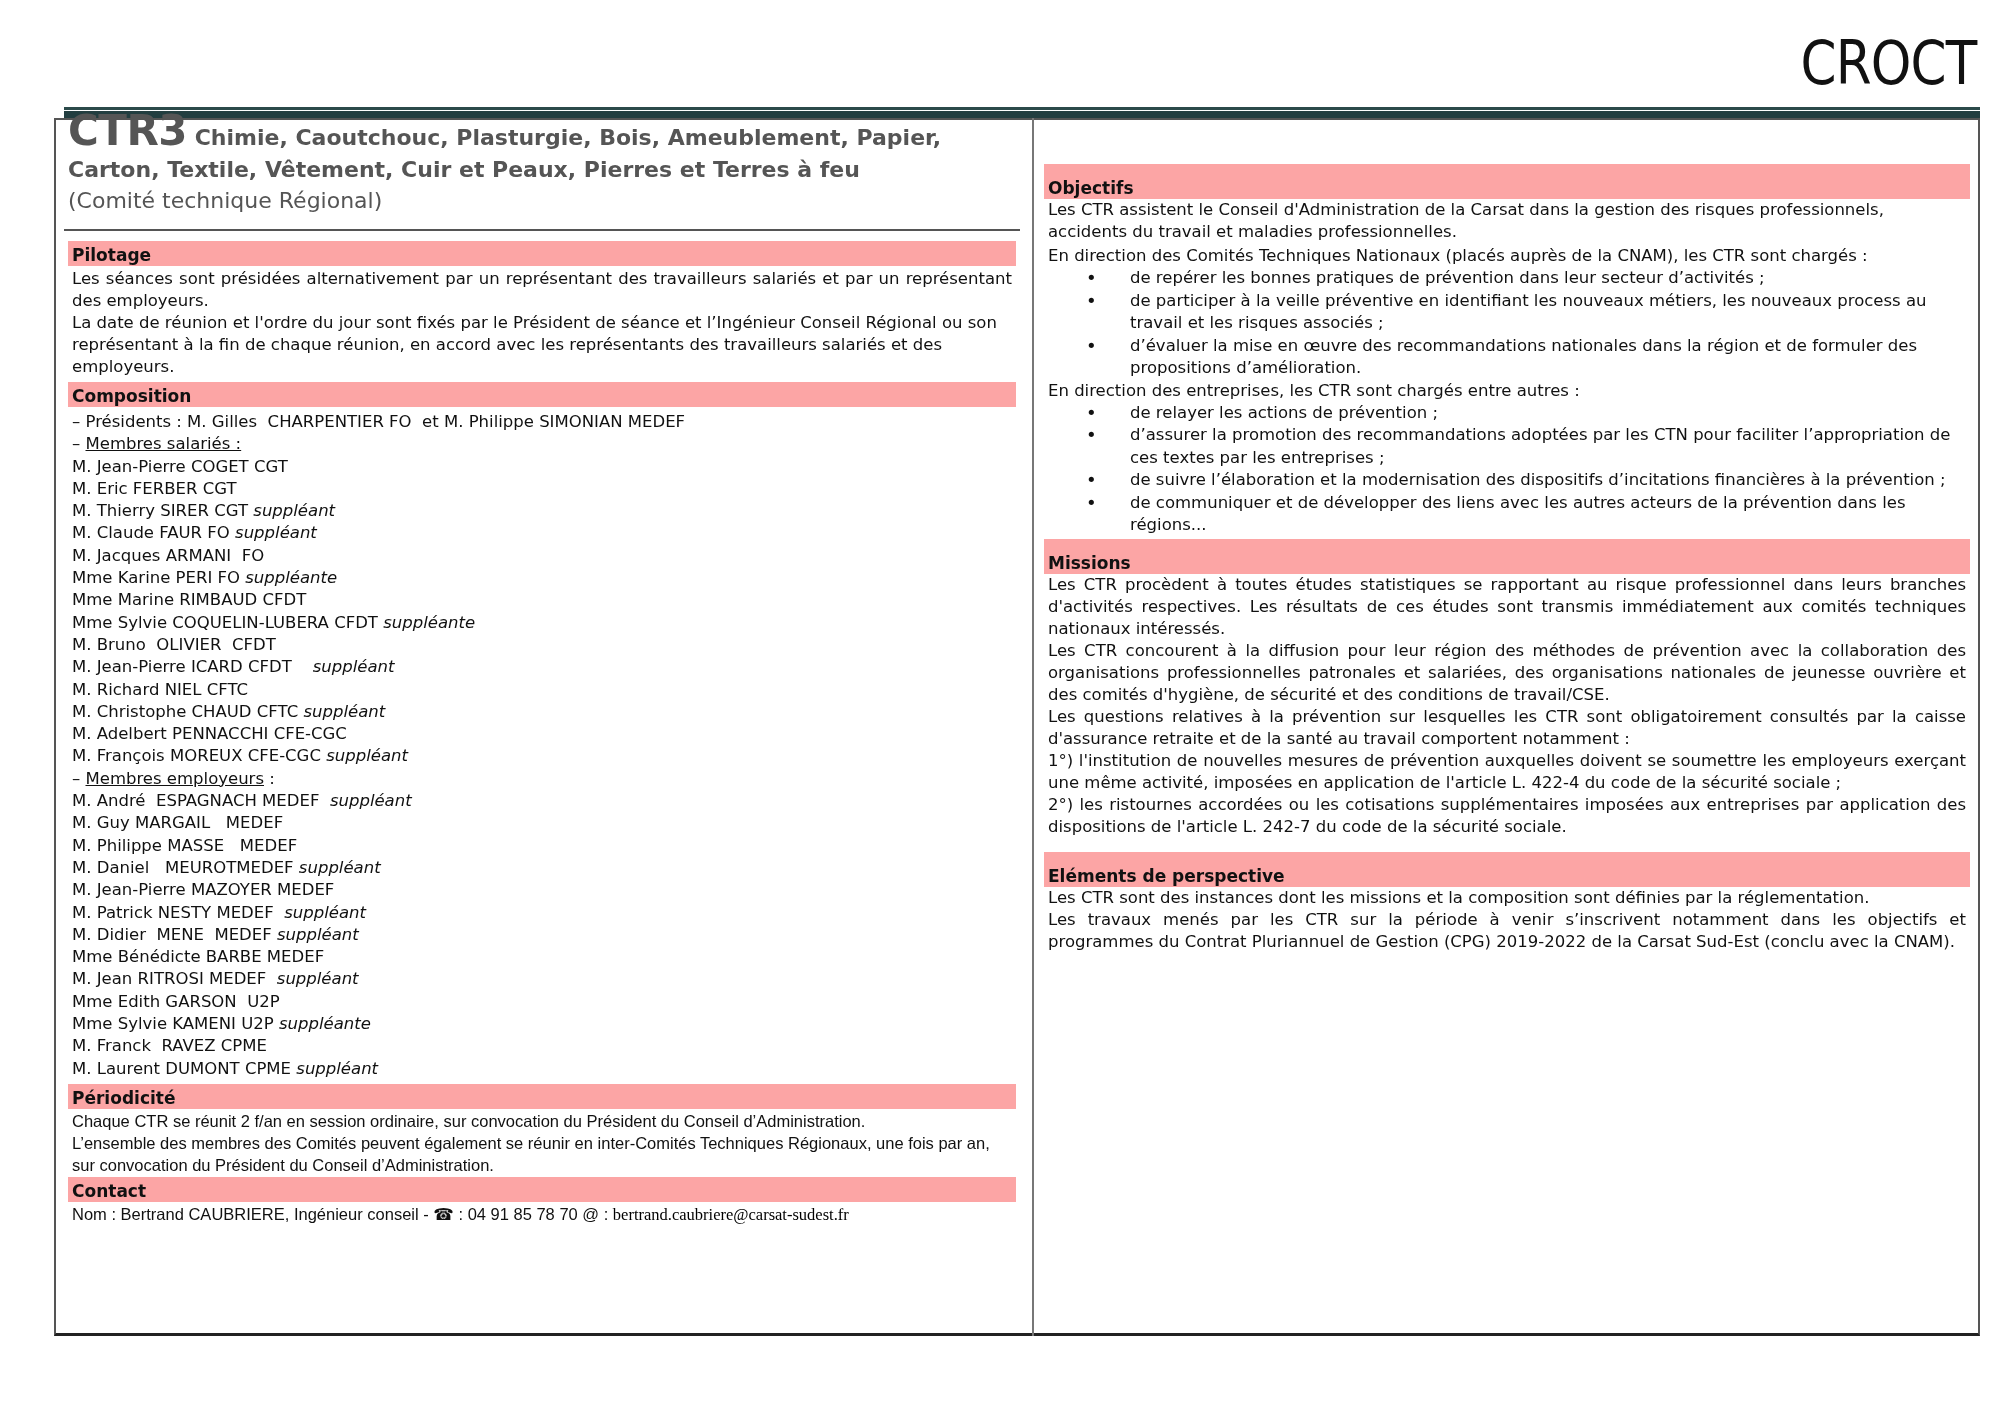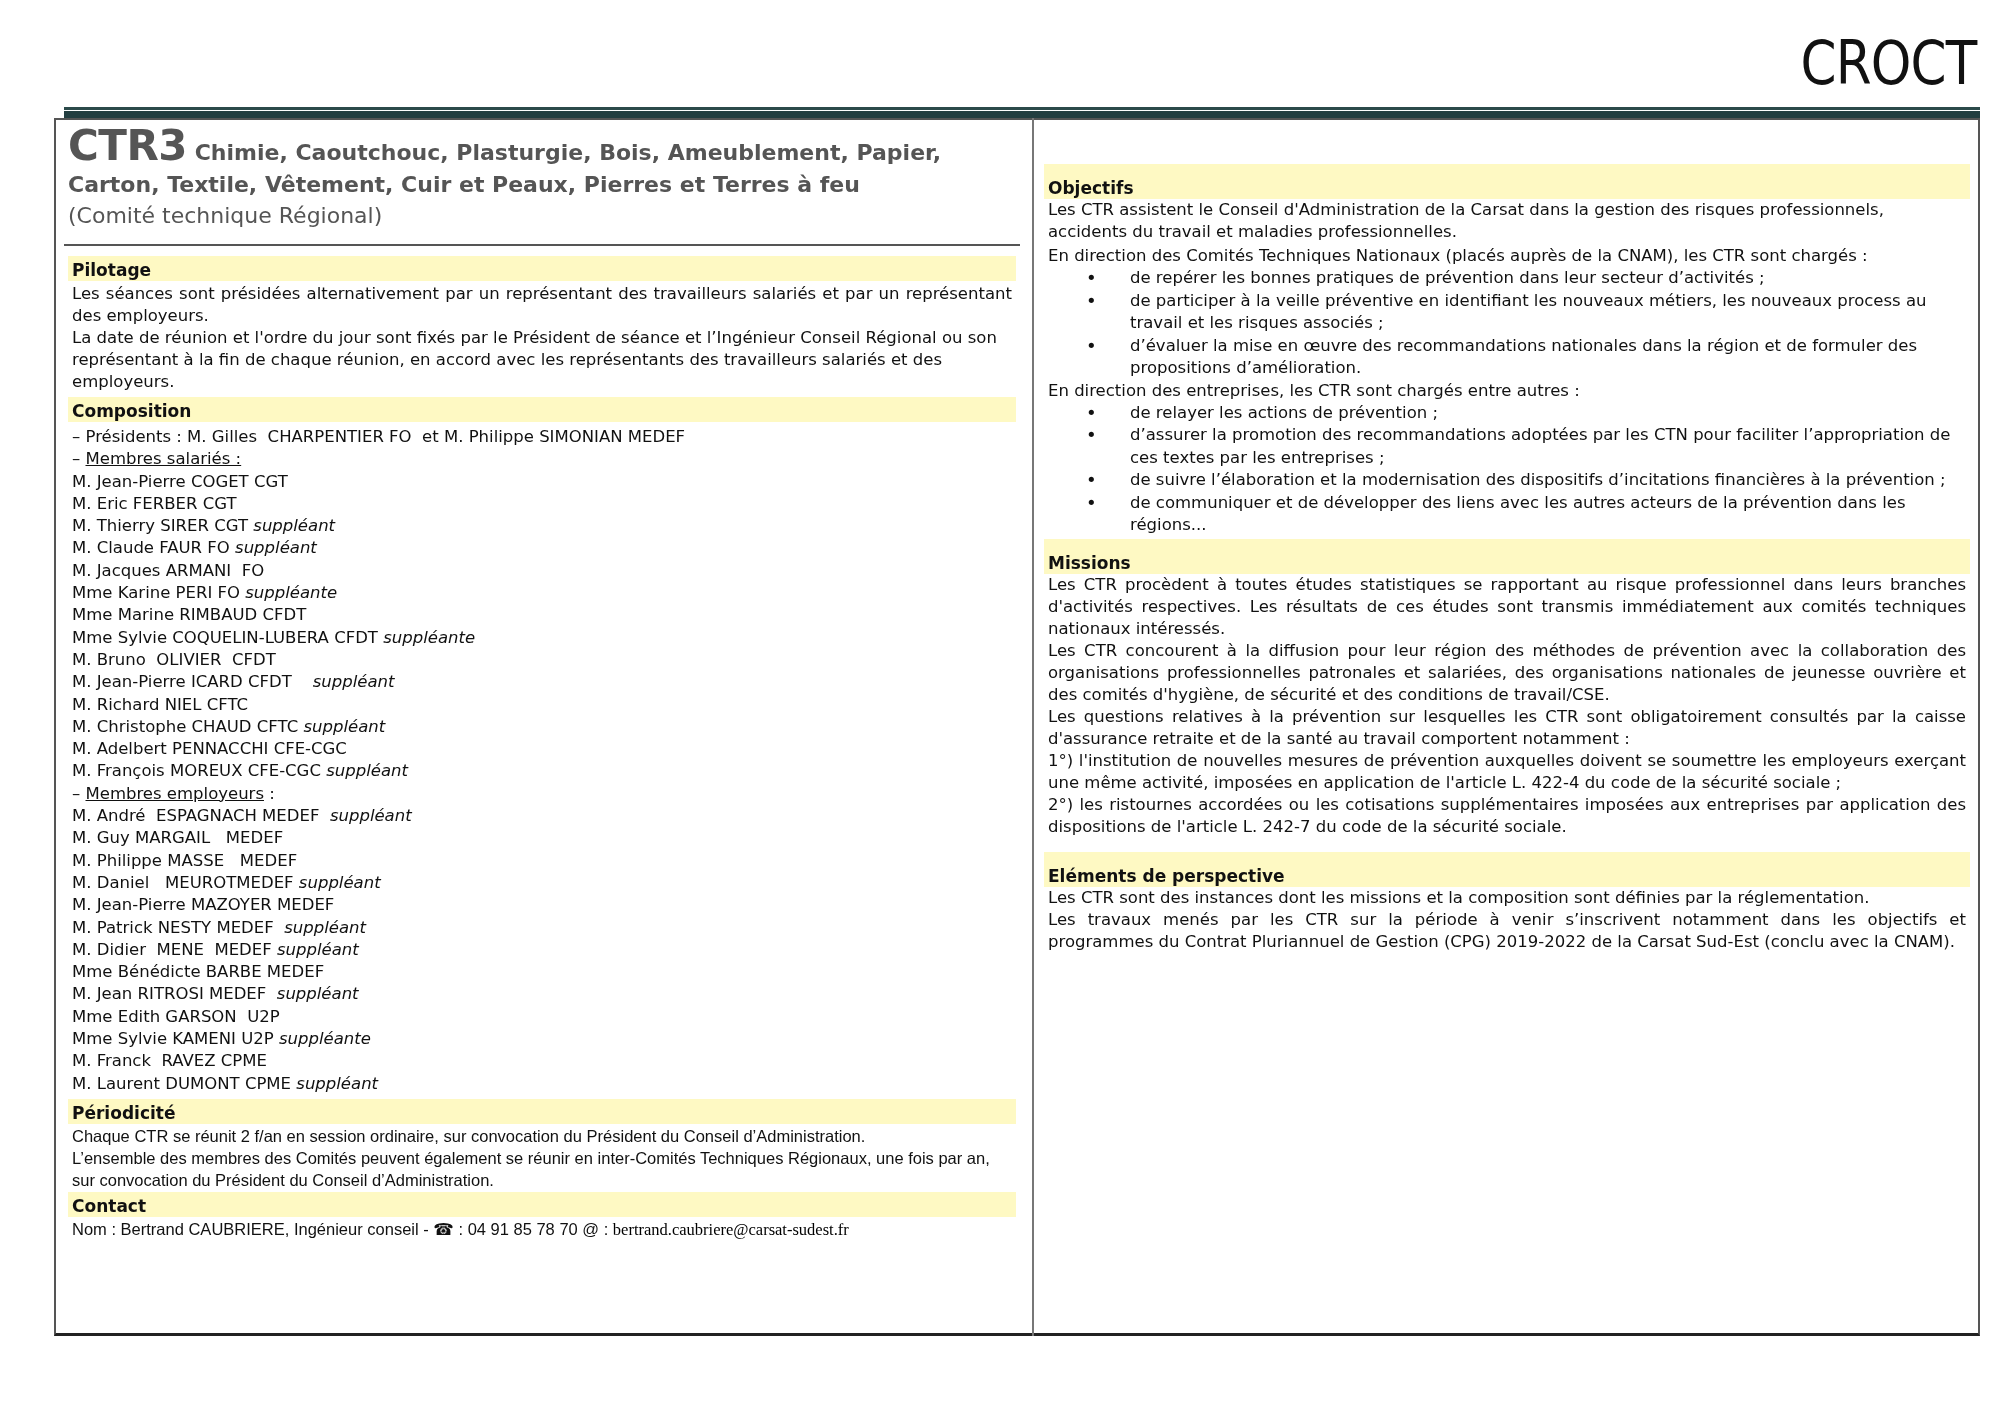--- a/index.html
+++ b/index.html
@@ -25,7 +25,7 @@
   .col-divider {
     position: absolute; left: 1032px; top: 118px; width: 2px; height: 1218px; background: #777;
   }
-  .left { position: absolute; left: 68px; top: 124px; width: 948px; }
+  .left { position: absolute; left: 68px; top: 109px; width: 948px; }
   .right { position: absolute; left: 1044px; top: 124px; width: 926px; }
 
   .title-block { padding: 6px 0 0 0; color: #555; }

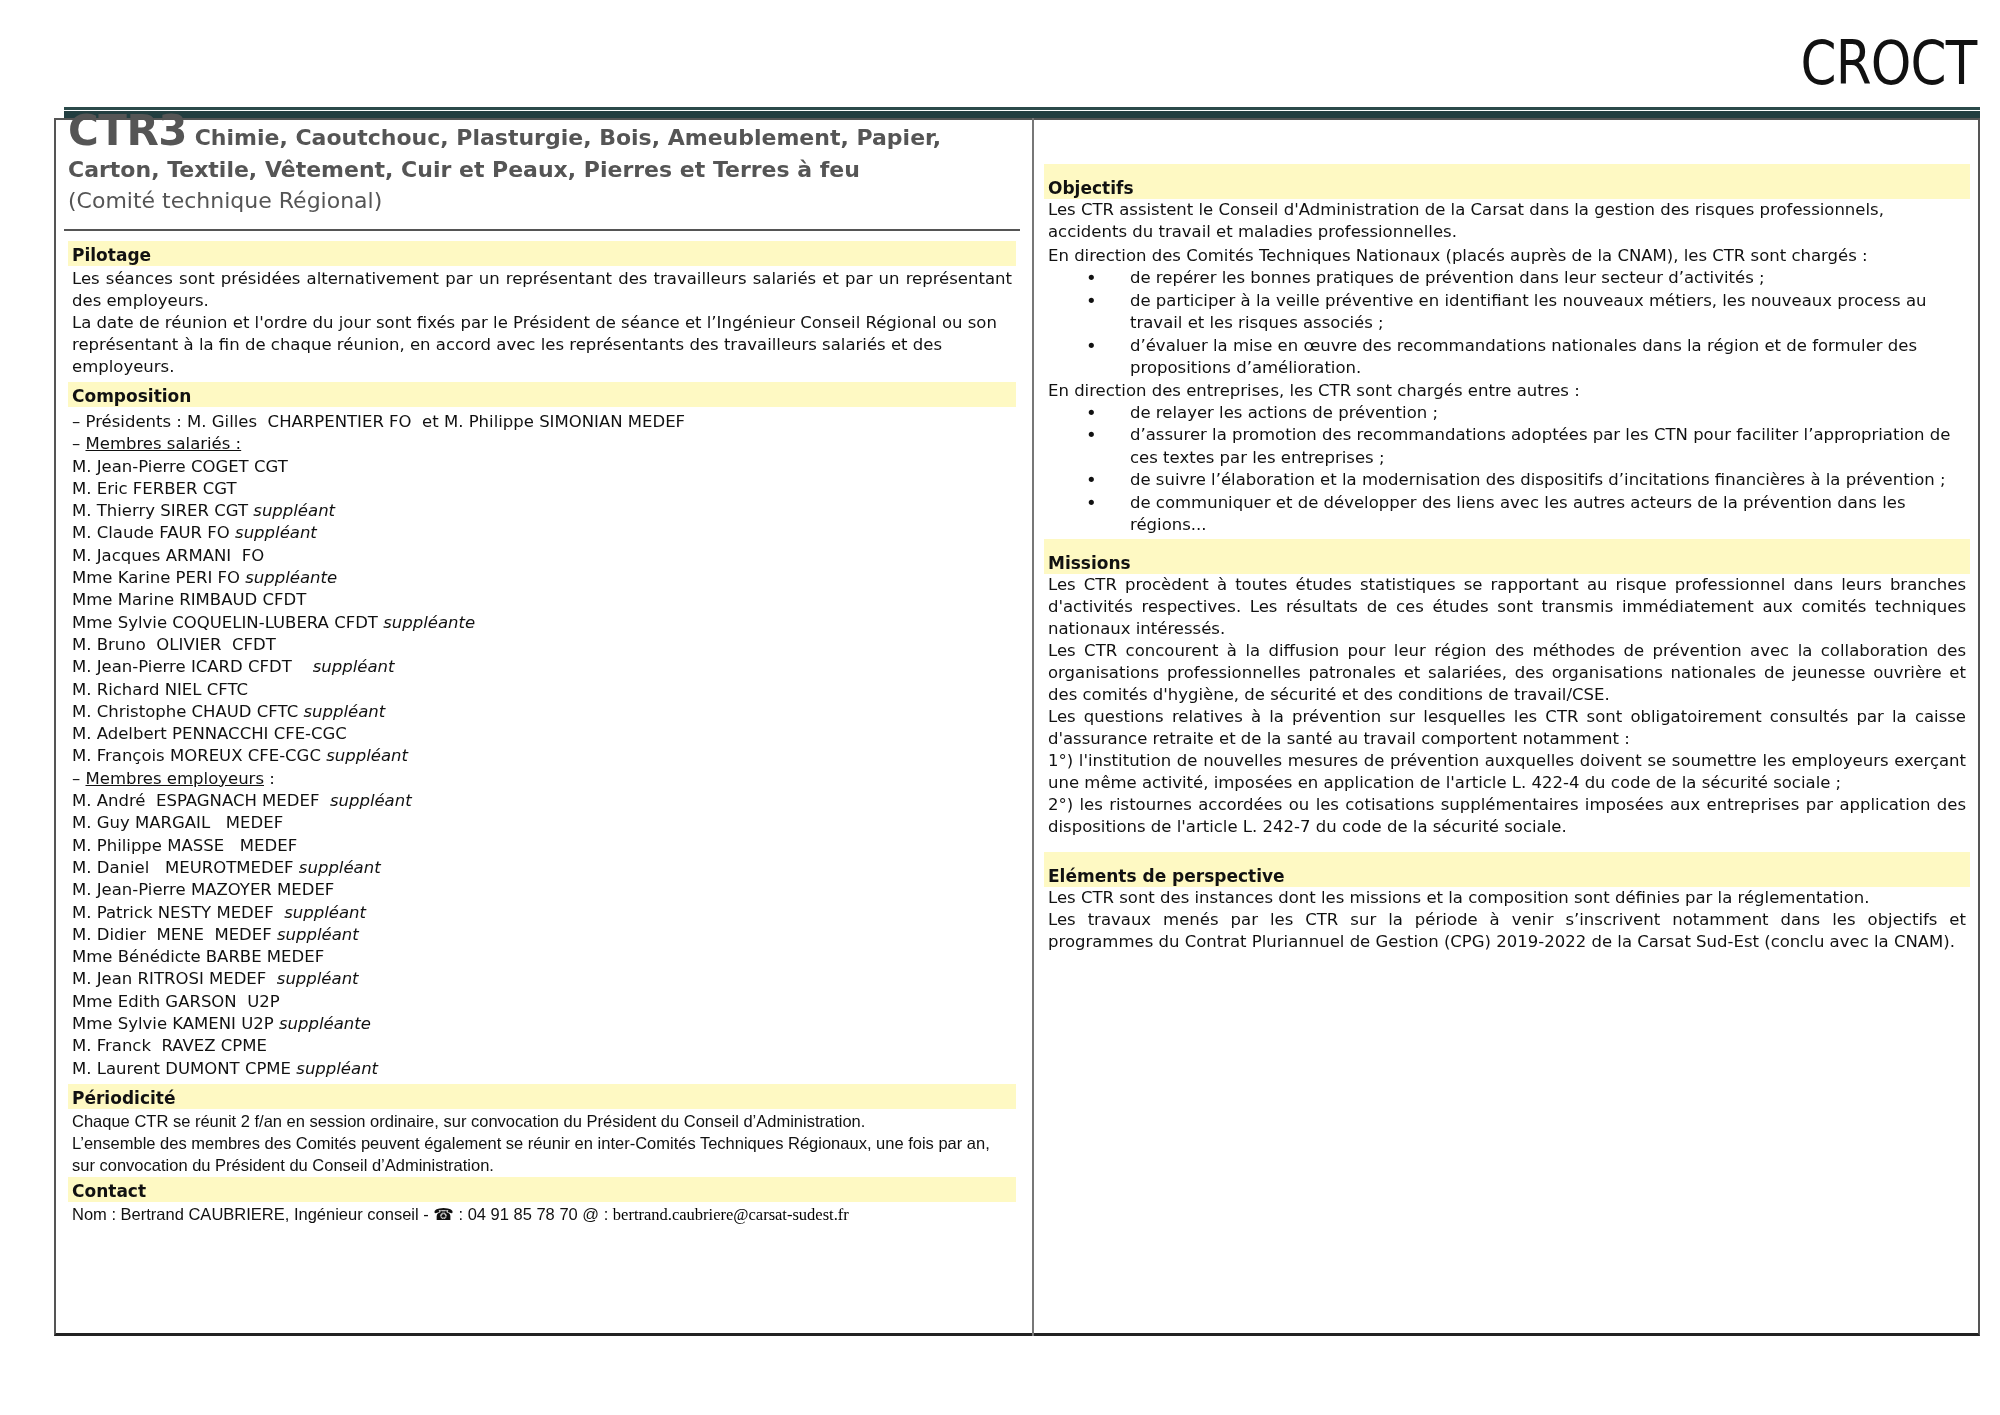--- a/index.html
+++ b/index.html
@@ -35,7 +35,7 @@
   .title-rule { height: 2px; background: #555; margin: 16px -4px 10px -4px; }
 
   .sec-head {
-    background: #fef9c3; font-weight: bold; font-size: 17px; padding: 4px 4px 1px 4px;
+    background: #fca5a5; font-weight: bold; font-size: 17px; padding: 4px 4px 1px 4px;
     color: #111; margin-top: 2px;
   }
   .sec-head.tall { padding-top: 14px; }

